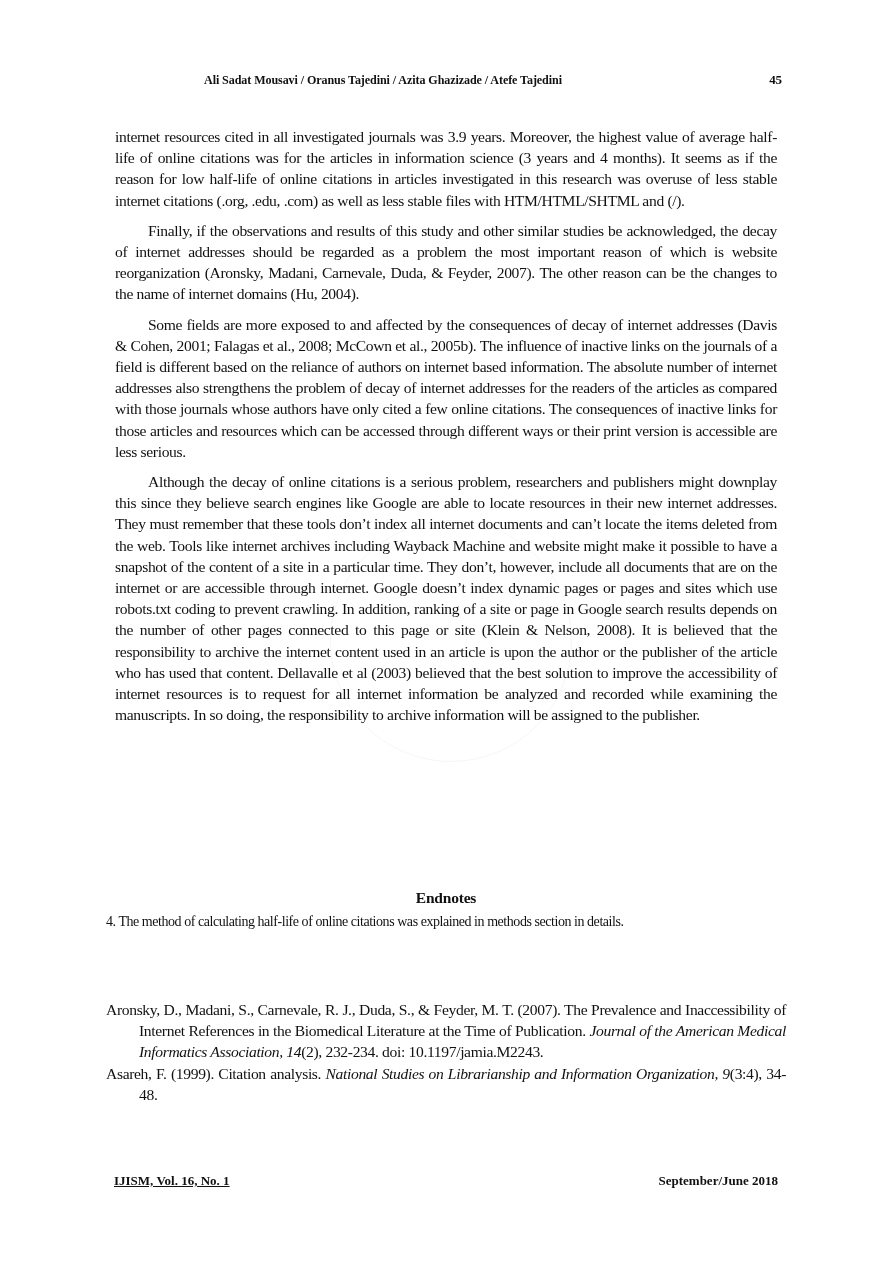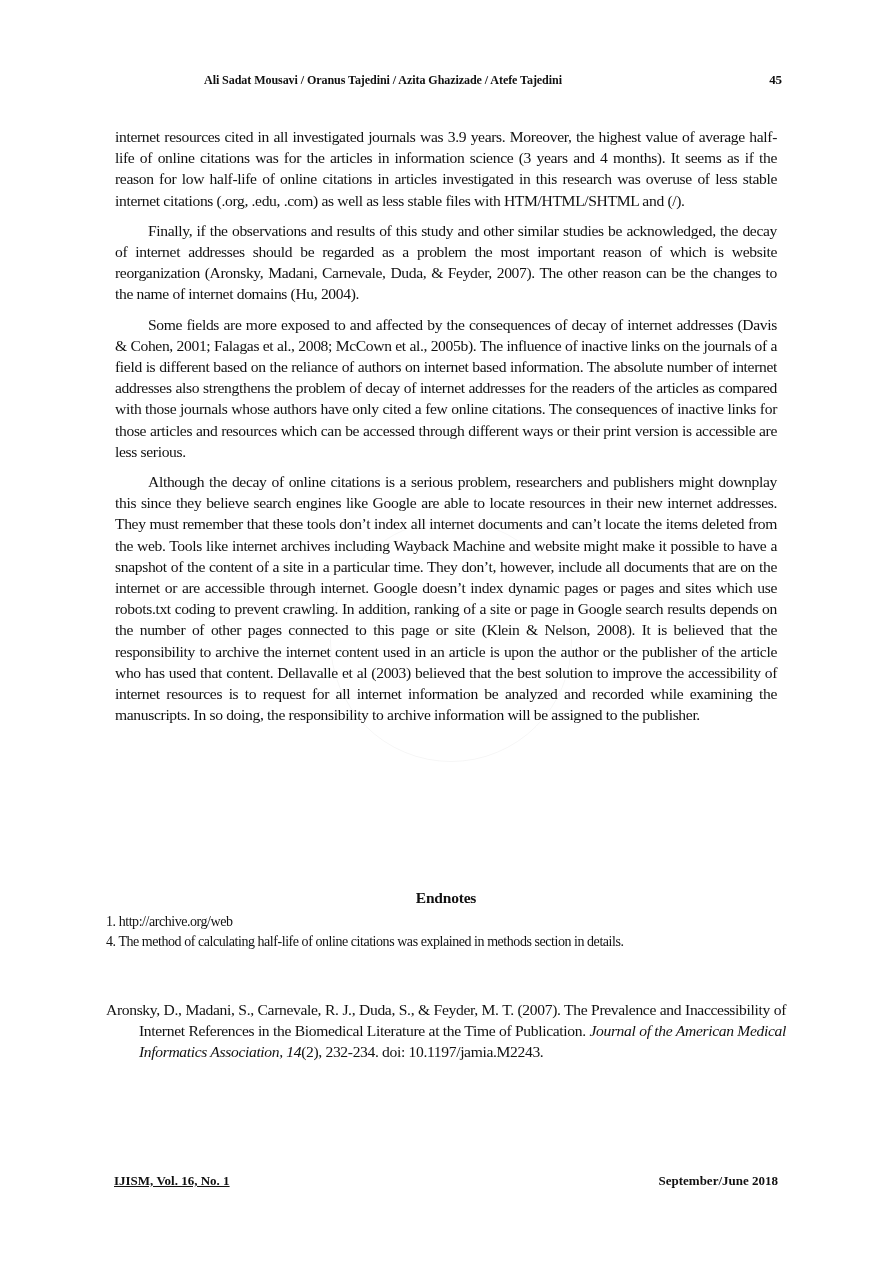--- a/index.html
+++ b/index.html
@@ -69,7 +69,6 @@
 
   <div class="heading" style="top:889px;">Endnotes</div>
   <div class="endnotes">
-    <div>1. http://archive.org/web</div>
     <div>4. The method of calculating half-life of online citations was explained in methods section in details.</div>
   </div>
 

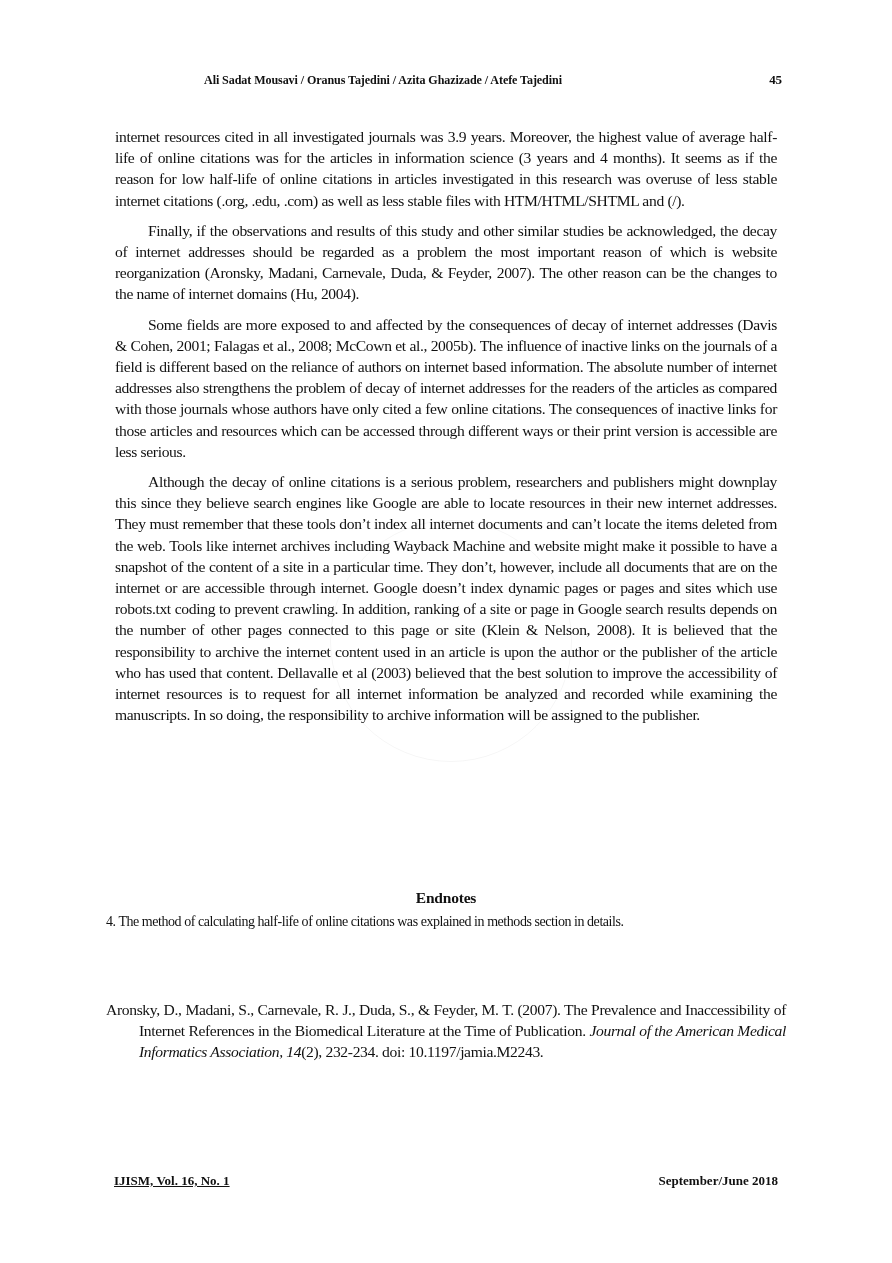--- a/index.html
+++ b/index.html
@@ -74,6 +74,7 @@
 
   <div class="references">
     <p class="ref"><span>Aronsky, D., Madani, S., Carnevale, R. J., Duda, S., &amp; Feyder, M. T. (2007). The Prevalence and Inaccessibility of Internet References in the Biomedical Literature at the Time of Publication. </span><i>Journal of the American Medical Informatics Association, 14</i><span>(2), 232-234. doi: 10.1197/jamia.M2243.</span></p>
+    <p class="ref"><span>Asareh, F. (1999). Citation analysis. </span><i>National Studies on Librarianship and Information Organization, 9</i><span>(3:4), 34-48.</span></p>
   </div>
 
   <div class="footer">

